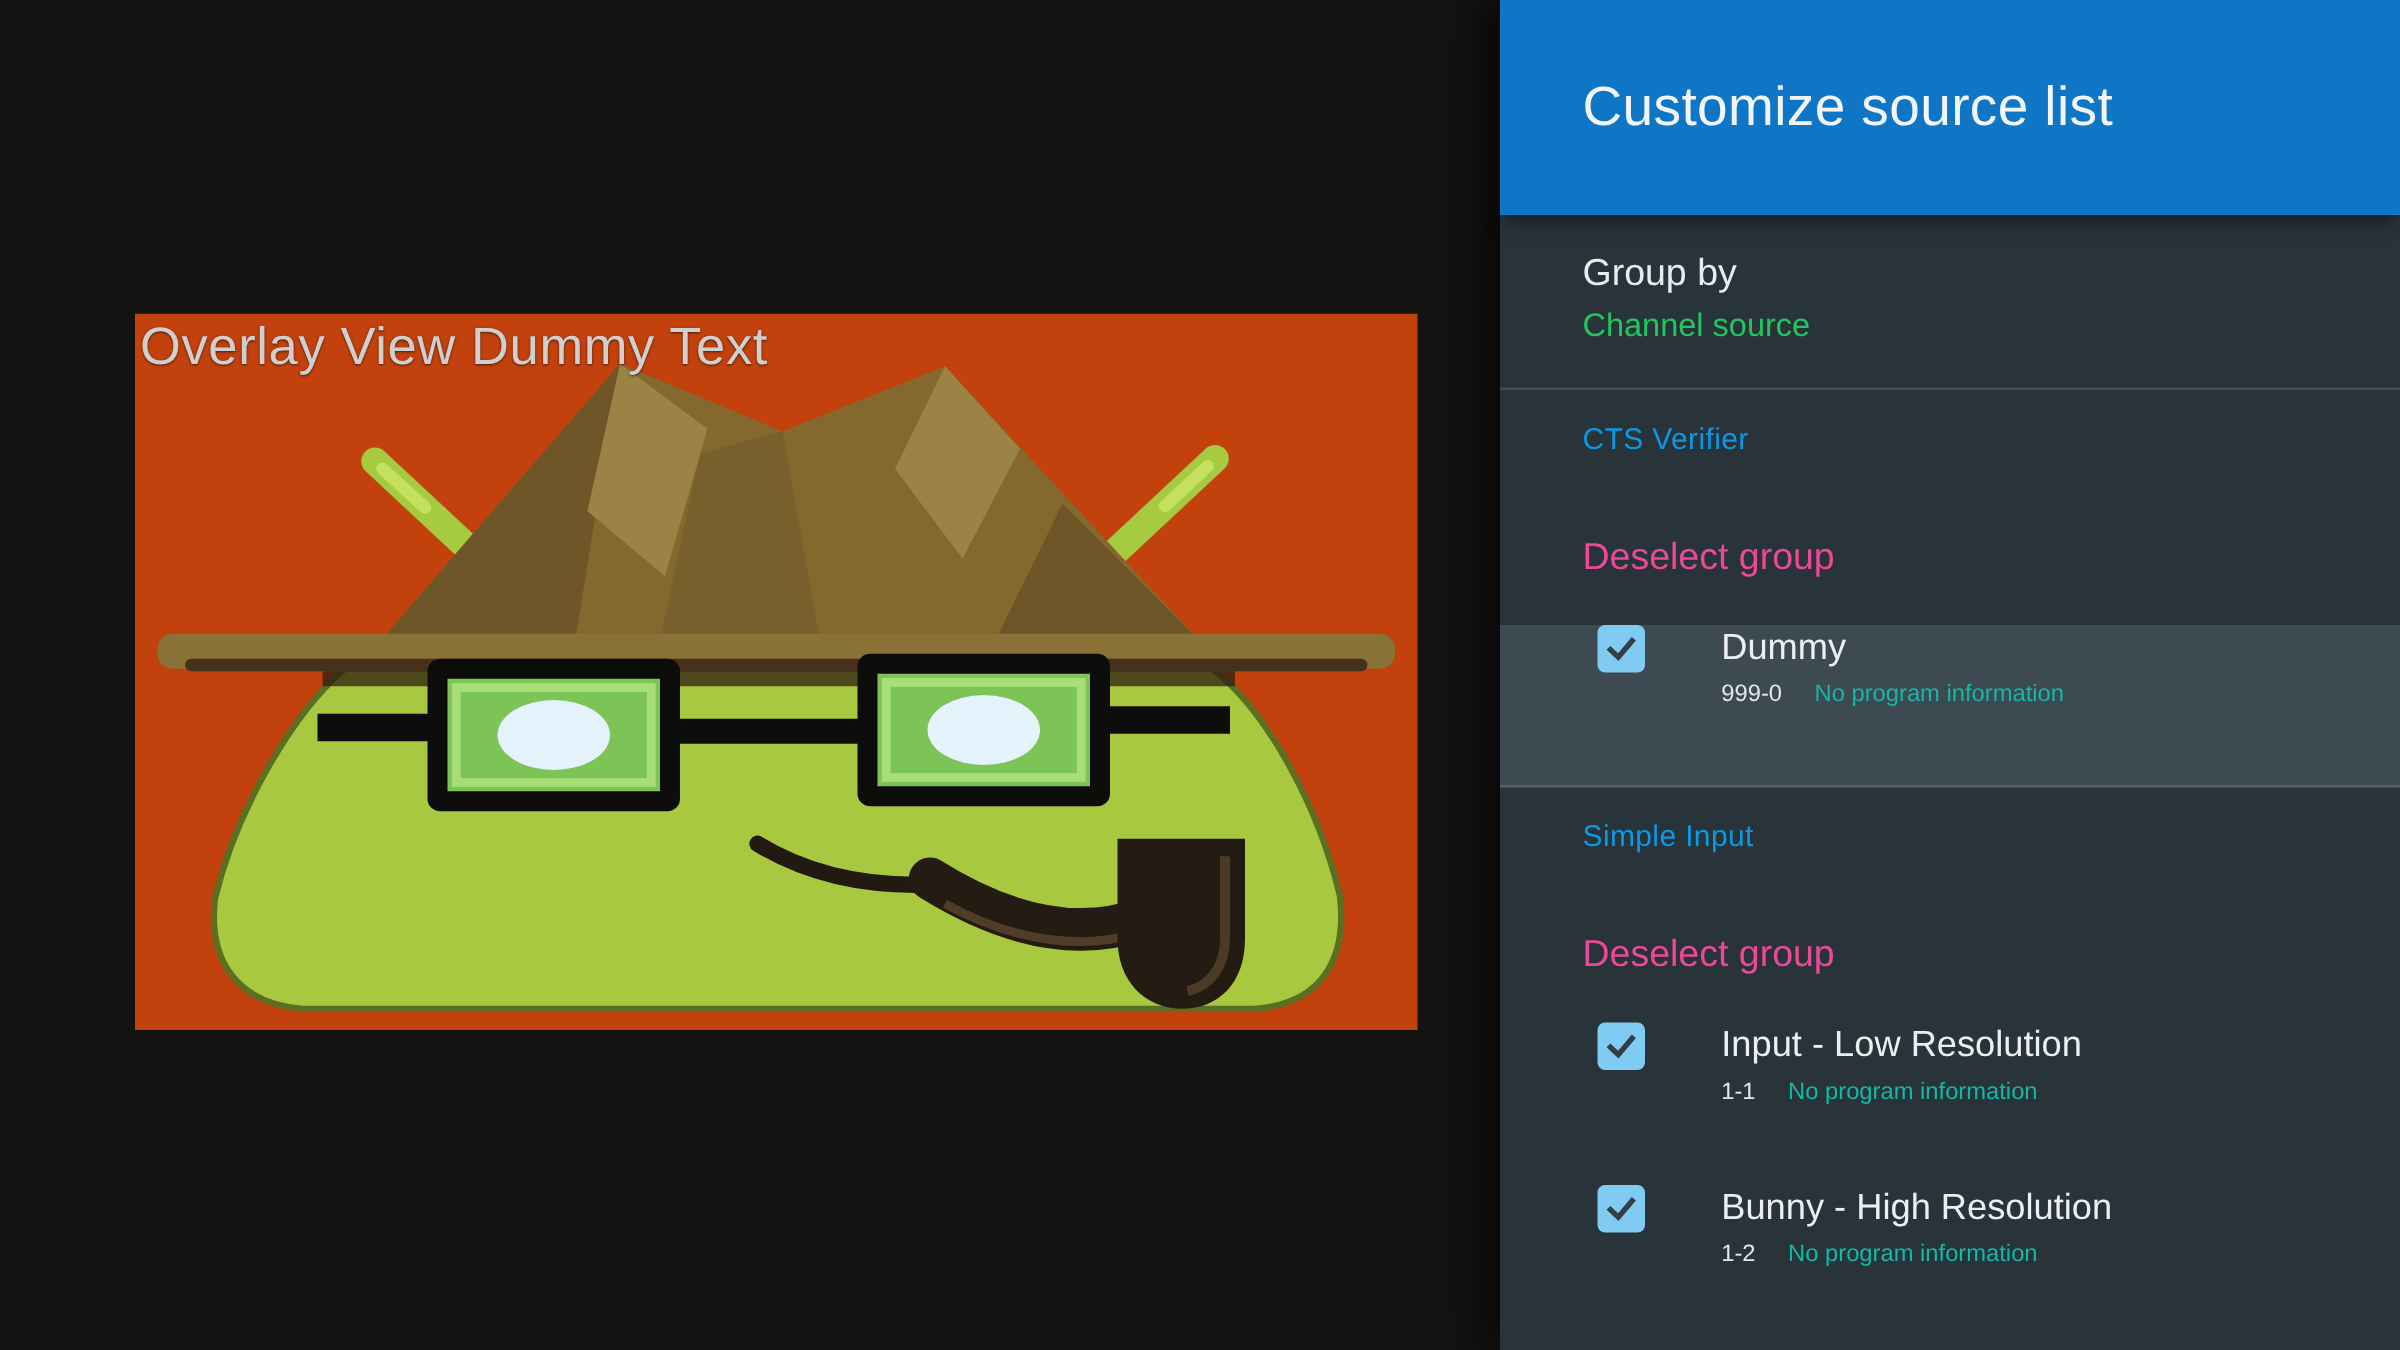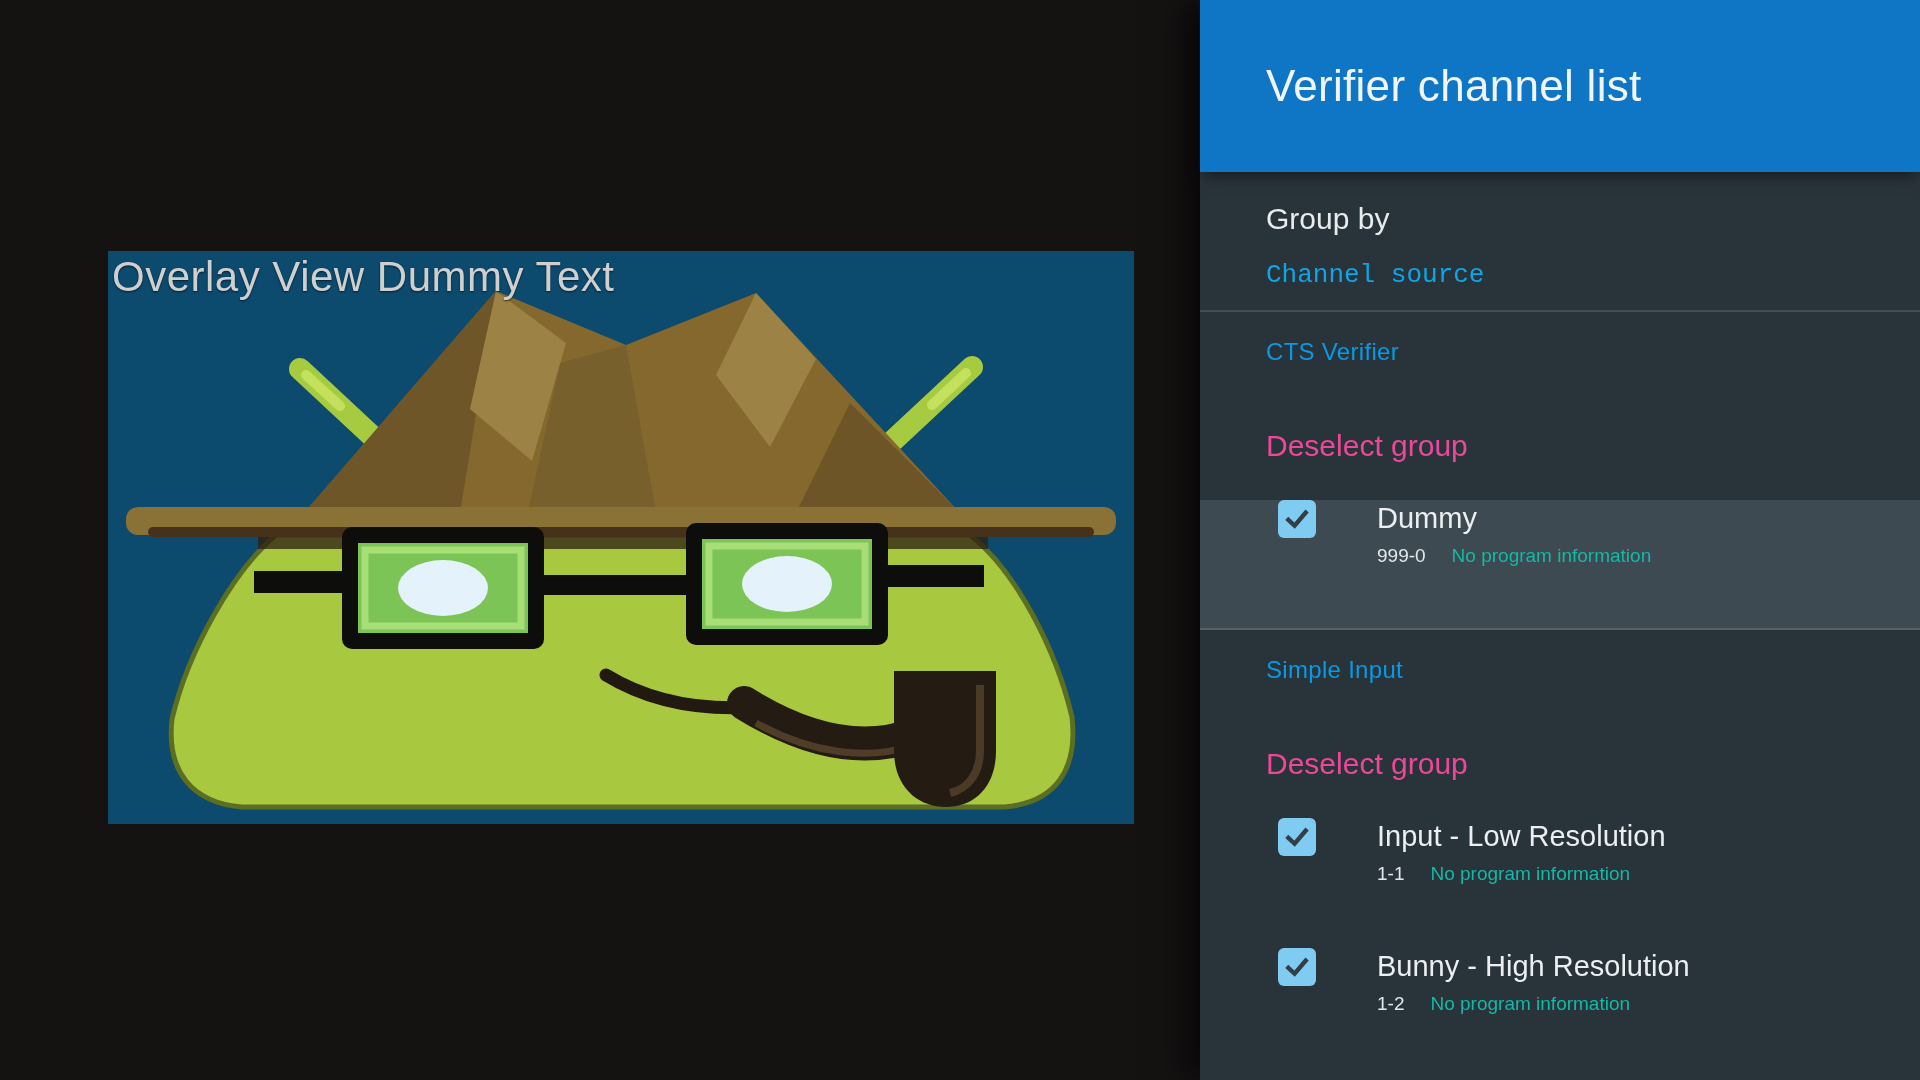--- a/index.html
+++ b/index.html
@@ -119,7 +119,7 @@
 
   <aside class="panel">
     <header class="panel-header">
-      <h1 class="panel-title">Verifier channel list</h1>
+      <h1 class="panel-title">Customize source list</h1>
     </header>
     <div class="panel-body">
 

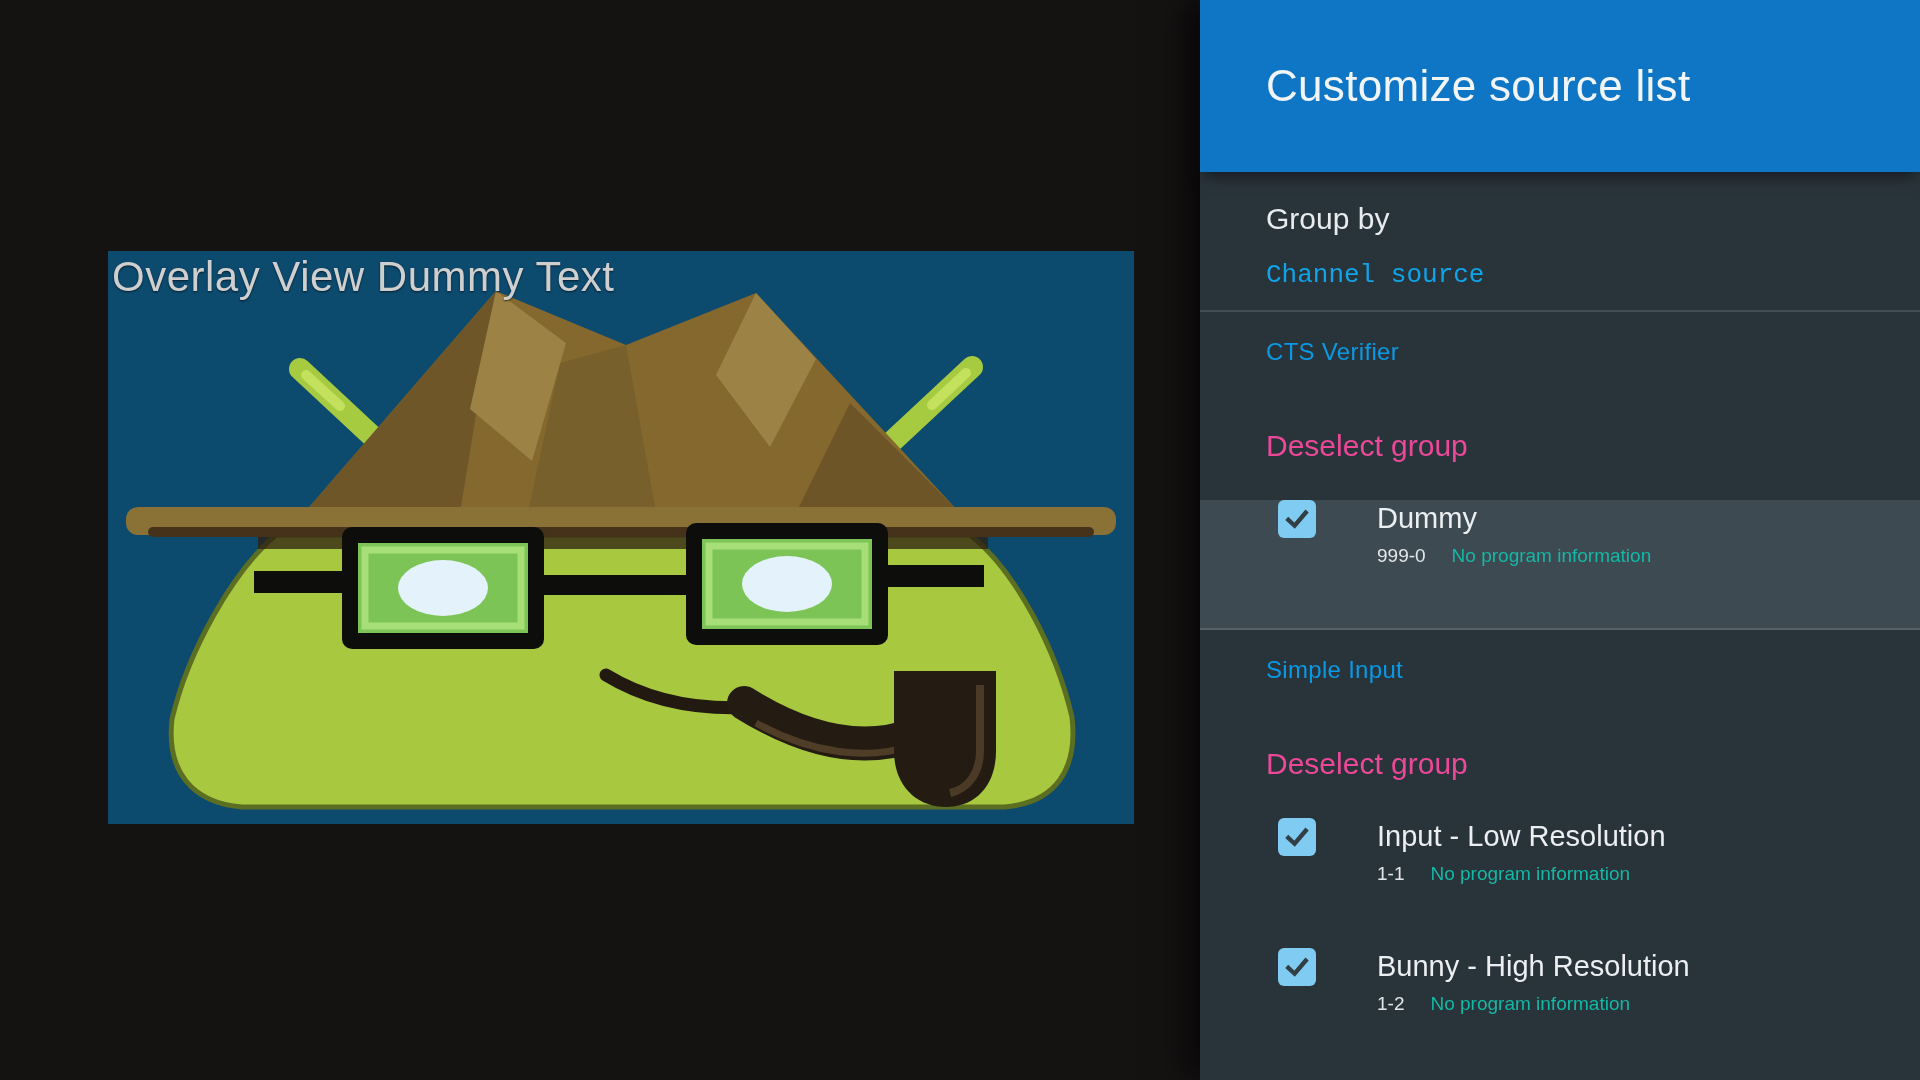--- a/index.html
+++ b/index.html
@@ -13,7 +13,7 @@
   .left-area{position:absolute;left:0;top:0;width:1200px;height:1080px;background:#151212;}
   .overlay-box{
     position:absolute;left:108px;top:251px;width:1026px;height:573px;
-    background:#0c4a6e;overflow:hidden;
+    background:#c2410c;overflow:hidden;
   }
   .overlay-box svg{position:absolute;left:0;top:0;width:100%;height:100%;display:block;}
   .overlay-text{

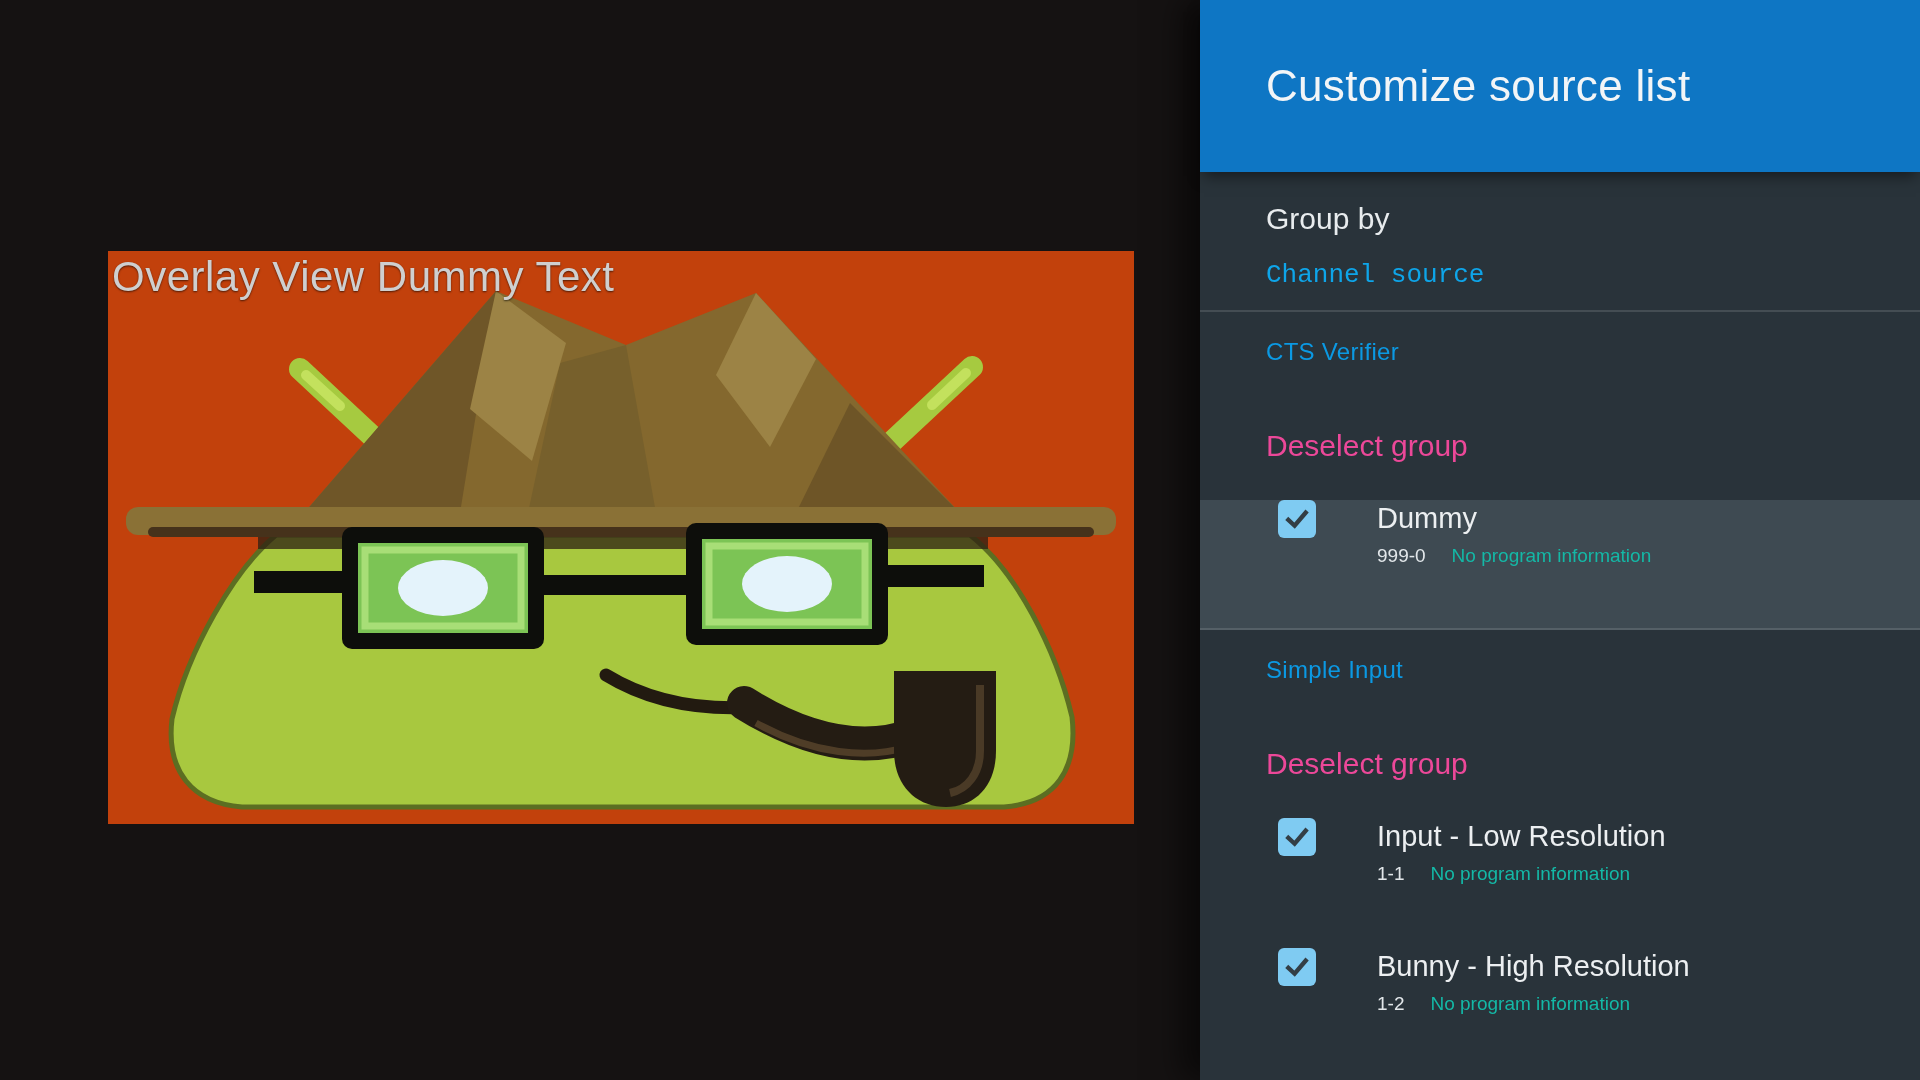--- a/index.html
+++ b/index.html
@@ -38,7 +38,7 @@
     height:138px;box-sizing:border-box;padding:26px 20px 0 66px;border-radius:30px;
   }
   .groupby-label{font-size:30px;line-height:42px;color:#e8ecee;}
-  .groupby-value{font-size:26px;line-height:36px;color:#0ea5e9;margin-top:17px;font-family:Liberation Mono, monospace;}
+  .groupby-value{font-size:26px;line-height:36px;color:#22c55e;margin-top:2px;}
   .divider{height:2px;background:rgba(255,255,255,.13);}
   .section-header{
     height:80px;display:flex;align-items:center;padding-left:66px;box-sizing:border-box;

